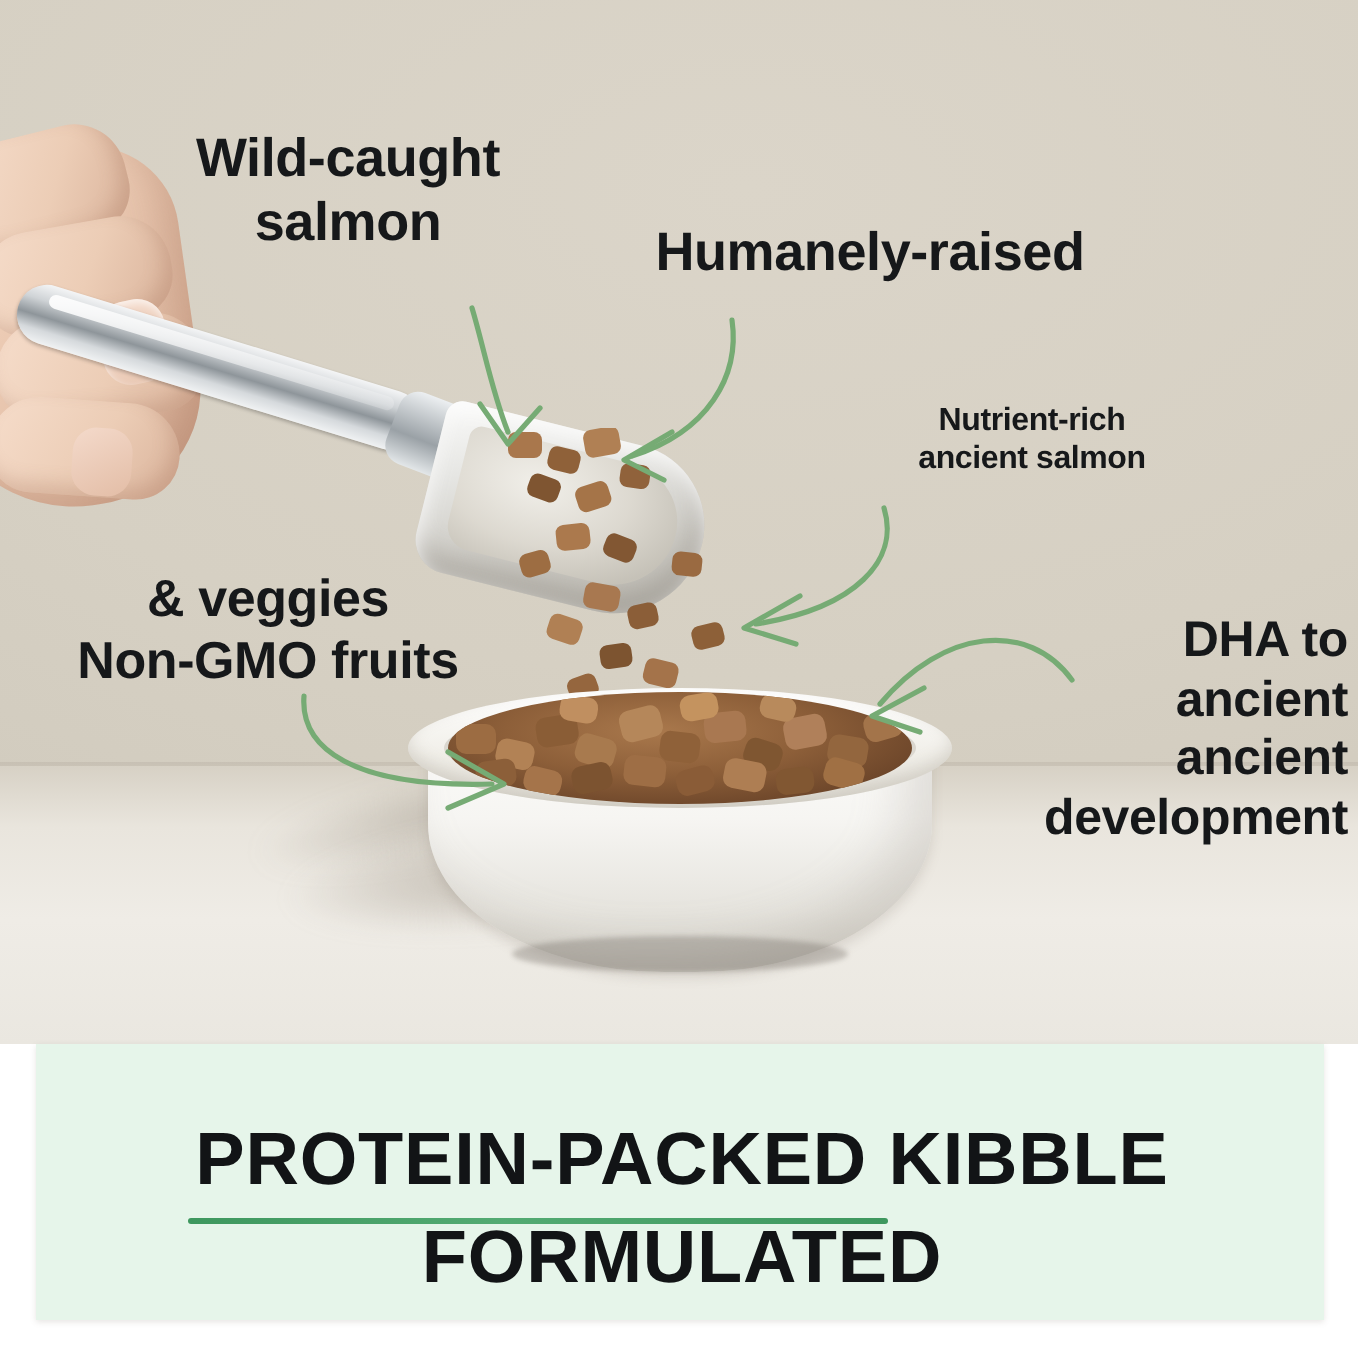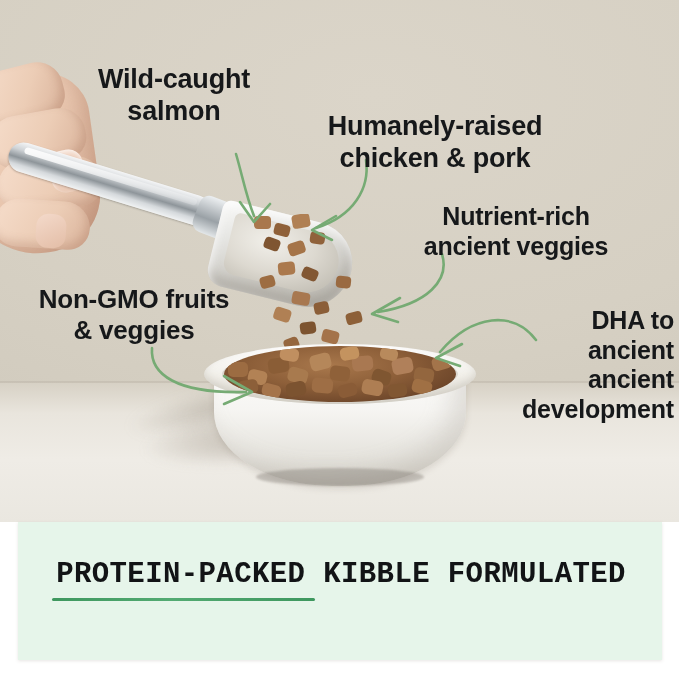--- a/index.html
+++ b/index.html
@@ -230,7 +230,6 @@
 
     <div class="label l-chicken">
       <div>Humanely-raised</div>
-      <div>chicken &amp; pork</div>
     </div>
 
     <div class="label l-grains">

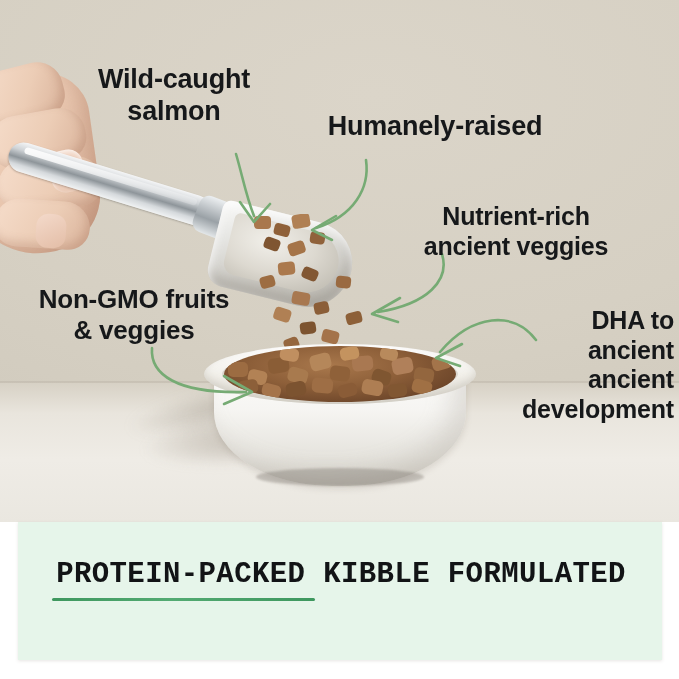--- a/index.html
+++ b/index.html
@@ -90,7 +90,7 @@
   .label{position:absolute;color:#16181a;font-weight:700;letter-spacing:-.2px;line-height:1.18;}
   .l-salmon{left:68px;top:64px;width:212px;text-align:center;font-size:27px;}
   .l-chicken{left:300px;top:90px;width:270px;text-align:center;font-size:27px;margin-top:21px;}
-  .l-grains{left:405px;top:202px;width:222px;text-align:center;font-size:25px;}
+  .l-grains{left:405px;top:202px;width:222px;text-align:center;font-size:16px;}
   .l-nongmo{left:6px;top:284px;width:256px;text-align:center;font-size:26px;}
   .l-dha{left:488px;top:306px;width:186px;text-align:right;font-size:25px;}
 

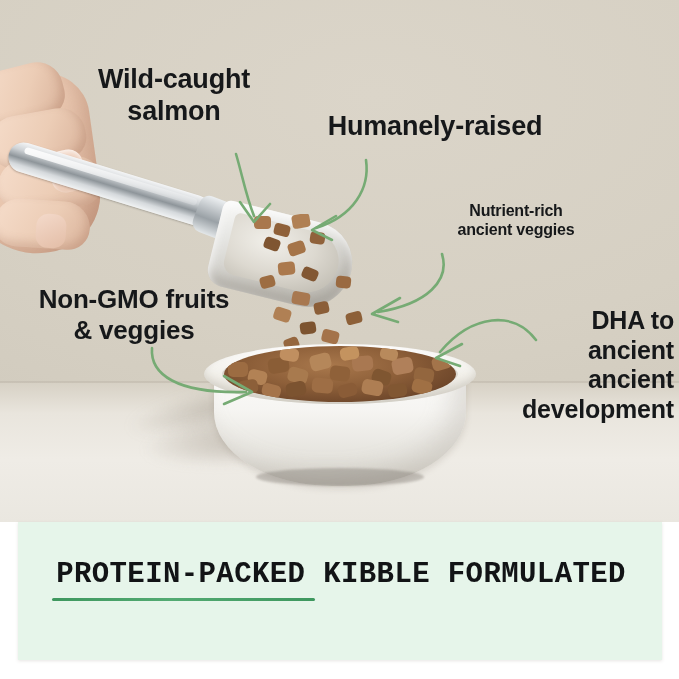--- a/index.html
+++ b/index.html
@@ -234,7 +234,7 @@
 
     <div class="label l-grains">
       <div>Nutrient-rich</div>
-      <div>ancient veggies</div>
+      <div>ancient salmon</div>
     </div>
 
     <div class="label l-nongmo">

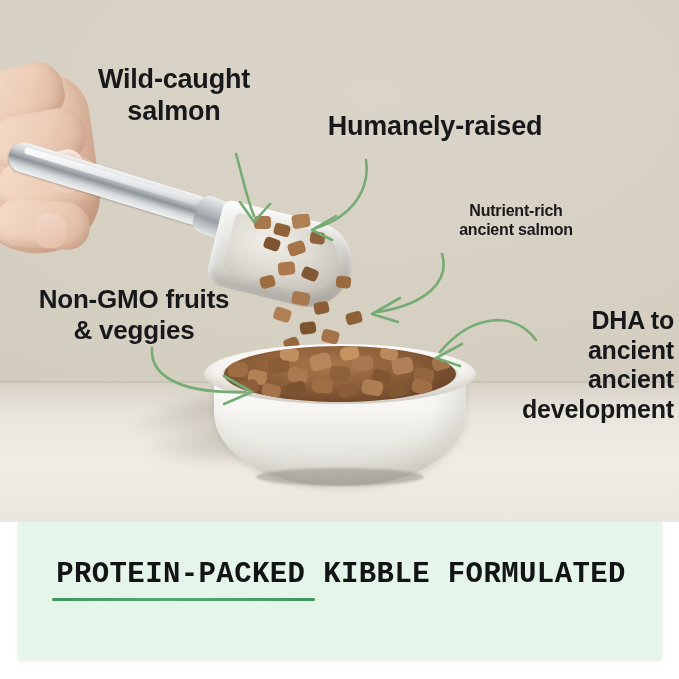--- a/index.html
+++ b/index.html
@@ -238,8 +238,8 @@
     </div>
 
     <div class="label l-nongmo">
+      <div>&amp; veggies</div>
       <div>Non-GMO fruits</div>
-      <div>&amp; veggies</div>
     </div>
 
     <div class="label l-dha">

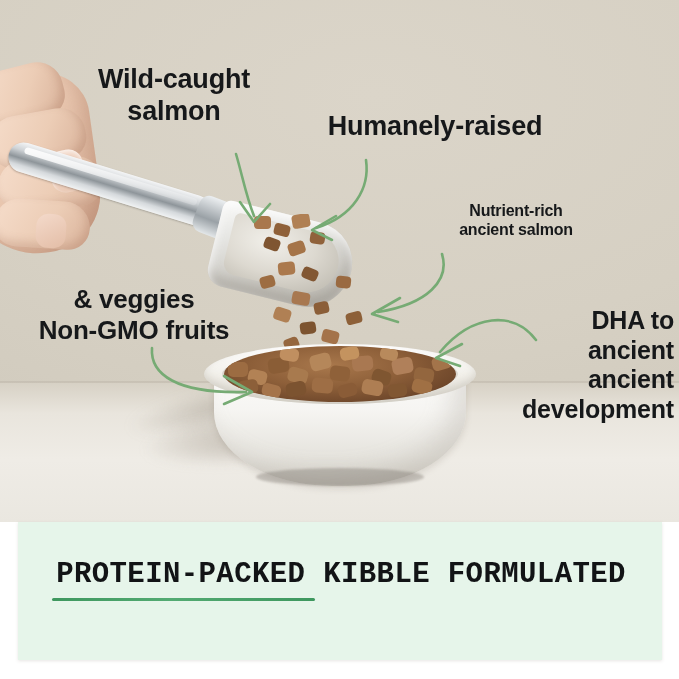--- a/index.html
+++ b/index.html
@@ -105,7 +105,7 @@
   .banner{position:absolute;left:18px;top:522px;width:644px;height:138px;
         background:#e6f5ea;box-shadow:0 1px 3px rgba(120,112,100,.18);}
   .banner-text{position:absolute;left:0;top:34px;width:646px;text-align:center;
-        color:#121416;font-weight:700;font-size:29px;letter-spacing:.4px;line-height:1.32;font-family:Liberation Mono, monospace;}
+        color:#121416;font-weight:700;font-size:37px;letter-spacing:.4px;line-height:1.32;}
   .bl2{display:block;}
   .ul{position:relative;display:inline-block;}
   .ul::after{content:"";position:absolute;left:-4px;right:-10px;bottom:-7px;height:3px;

